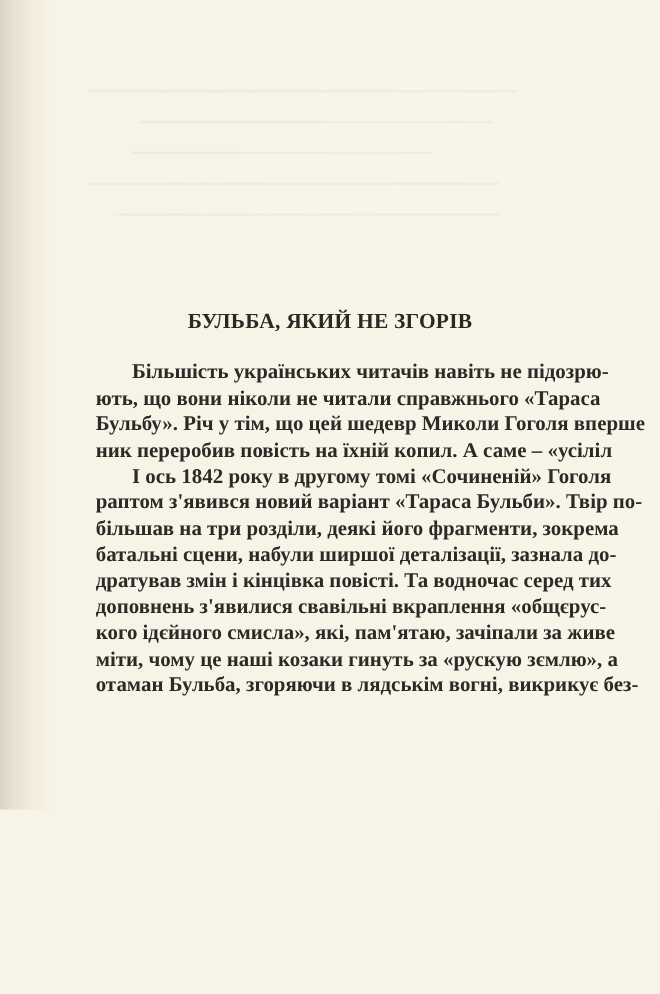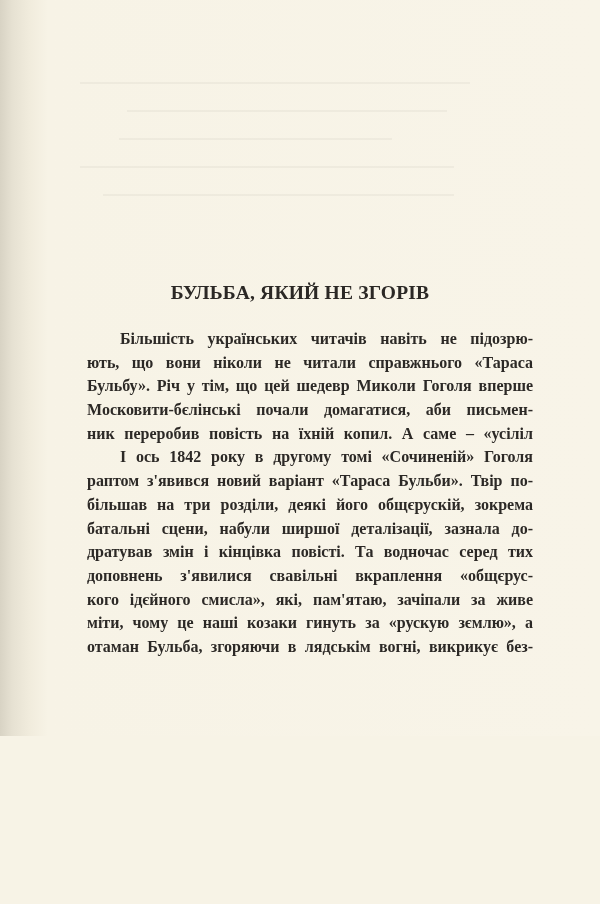--- a/index.html
+++ b/index.html
@@ -56,7 +56,7 @@
       display: block;
       height: 23.7px;
       line-height: 23.7px;
-      font-size: 16px;
+      font-size: 19px;
       font-weight: bold;
       white-space: nowrap;
       text-align: justify;

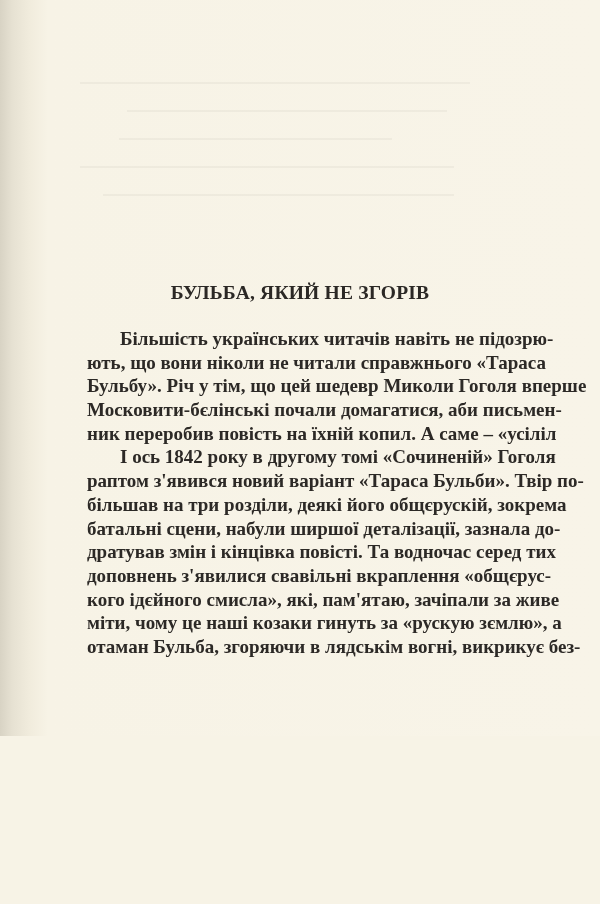--- a/index.html
+++ b/index.html
@@ -90,7 +90,6 @@
     <span class="line indent">Більшість українських читачів навіть не підозрю-</span>
     <span class="line">ють, що вони ніколи не читали справжнього «Тараса</span>
     <span class="line">Бульбу». Річ у тім, що цей шедевр Миколи Гоголя вперше</span>
-    <span class="line">Московити-бєлінські почали домагатися, аби письмен-</span>
     <span class="line">ник переробив повість на їхній копил. А саме – «усіліл</span>
 
     <span class="line indent">І ось 1842 року в другому томі «Сочиненій» Гоголя</span>

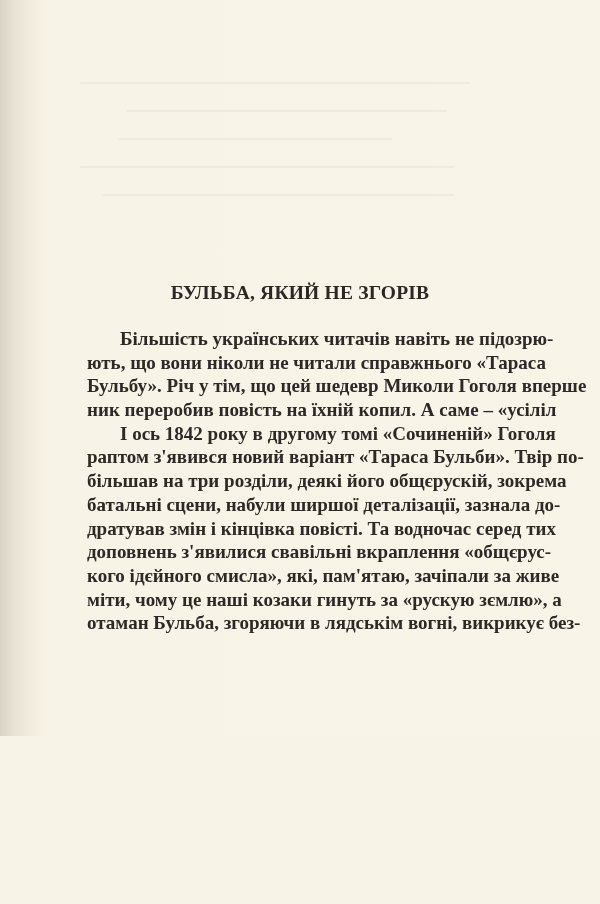--- a/index.html
+++ b/index.html
@@ -94,7 +94,7 @@
 
     <span class="line indent">І ось 1842 року в другому томі «Сочиненій» Гоголя</span>
     <span class="line">раптом з'явився новий варіант «Тараса Бульби». Твір по-</span>
-    <span class="line">більшав на три розділи, деякі його общєрускій, зокрема</span>
+    <span class="line">більшав на три розділи, деякі його фрагменти, зокрема</span>
     <span class="line">батальні сцени, набули ширшої деталізації, зазнала до-</span>
     <span class="line">дратував змін і кінцівка повісті. Та водночас серед тих</span>
     <span class="line">доповнень з'явилися свавільні вкраплення «общєрус-</span>

